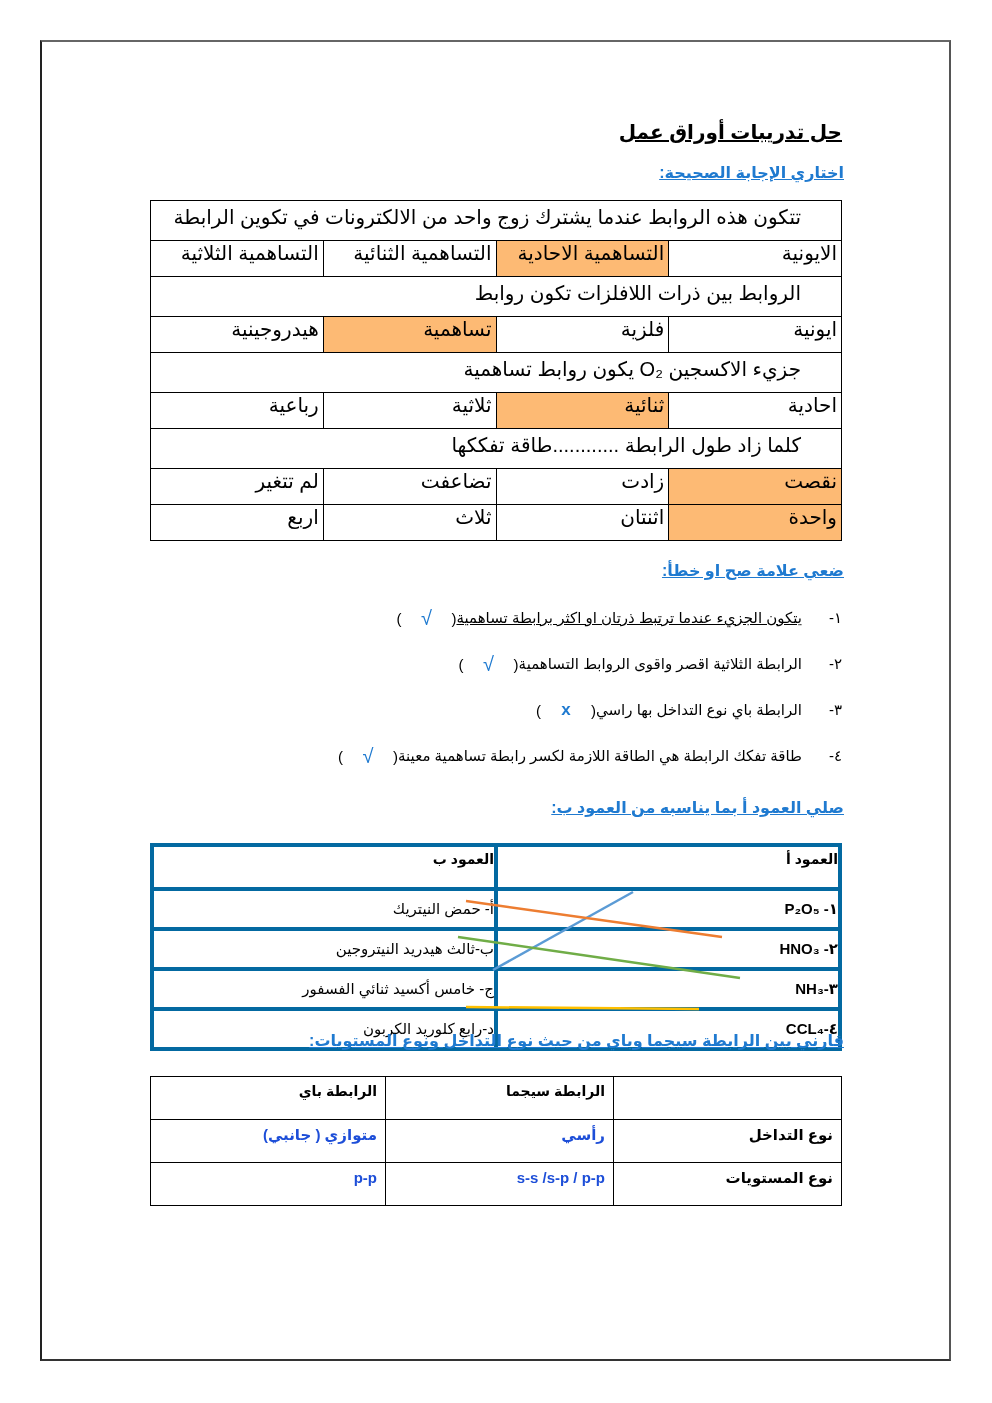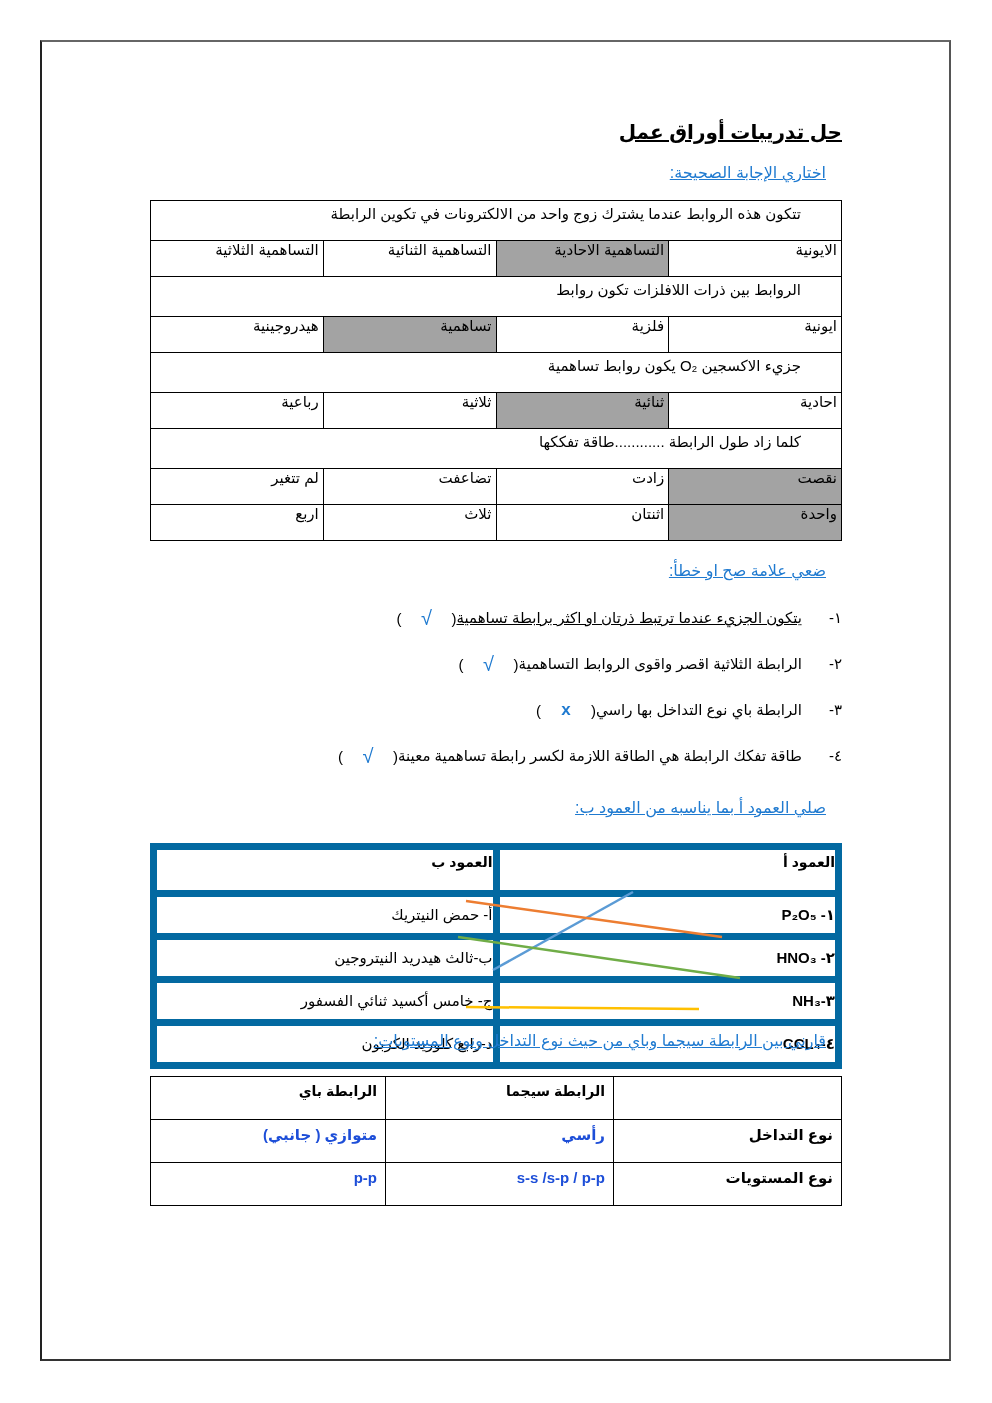--- a/index.html
+++ b/index.html
@@ -7,7 +7,7 @@
   .page-frame { position: absolute; left: 40px; top: 40px; width: 911px; height: 1321px; border: 2px solid #222; box-sizing: border-box; border-top-color:#666; border-right-color:#555; border-bottom-color:#333; }
   .rtl { direction: rtl; }
   .title { position: absolute; right: 150px; top: 120px; font-size: 20px; font-weight: bold; text-decoration: underline; }
-  .section-heading { position: absolute; right: 166px; font-size: 16px; font-weight: normal; color: #1f7ad0; text-decoration: underline; }
+  .section-heading { position: absolute; right: 148px; font-size: 16px; font-weight: bold; color: #1f7ad0; text-decoration: underline; }
 
   table.mcq { position: absolute; left: 150px; top: 200px; width: 692px; border-collapse: collapse; font-size: 15px; }
   table.mcq td { border: 1px solid #000; height: 35px; padding: 0 4px; vertical-align: middle; }

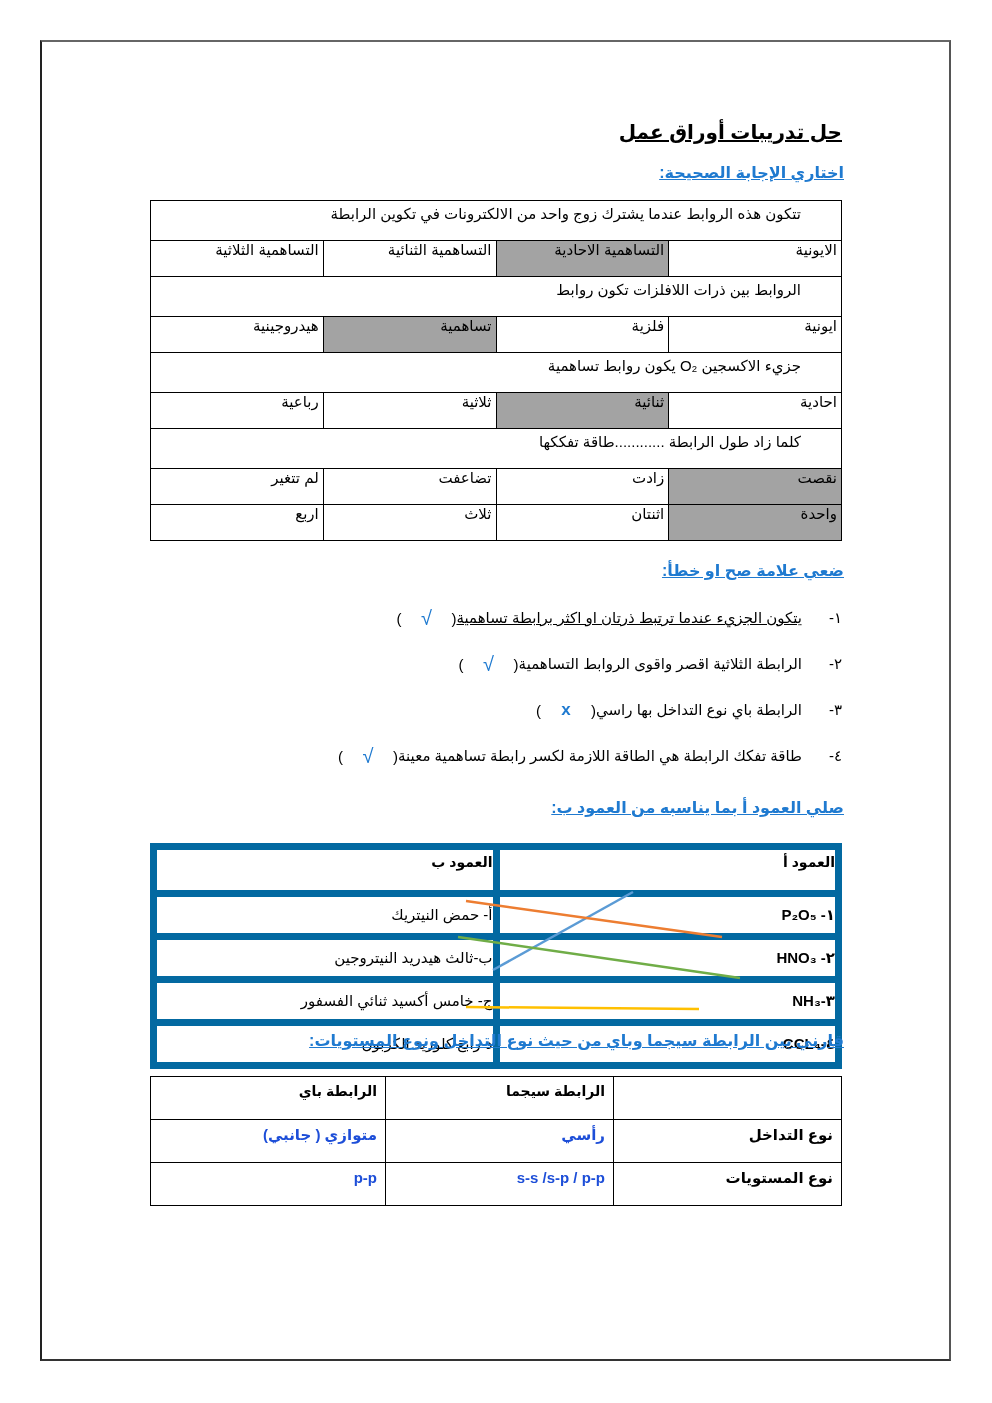--- a/index.html
+++ b/index.html
@@ -9,7 +9,7 @@
   .title { position: absolute; right: 150px; top: 120px; font-size: 20px; font-weight: bold; text-decoration: underline; }
   .section-heading { position: absolute; right: 148px; font-size: 16px; font-weight: bold; color: #1f7ad0; text-decoration: underline; }
 
-  table.mcq { position: absolute; left: 150px; top: 200px; width: 692px; border-collapse: collapse; font-size: 15px; }
+  table.mcq { position: absolute; left: 150px; top: 200px; width: 692px; border-collapse: collapse; font-size: 20px; }
   table.mcq td { border: 1px solid #000; height: 35px; padding: 0 4px; vertical-align: middle; }
   table.mcq td.q { text-align: right; padding-right: 40px; vertical-align: top; padding-top: 4px; }
   table.mcq td.opt { text-align: right; width: 25%; vertical-align: top; }

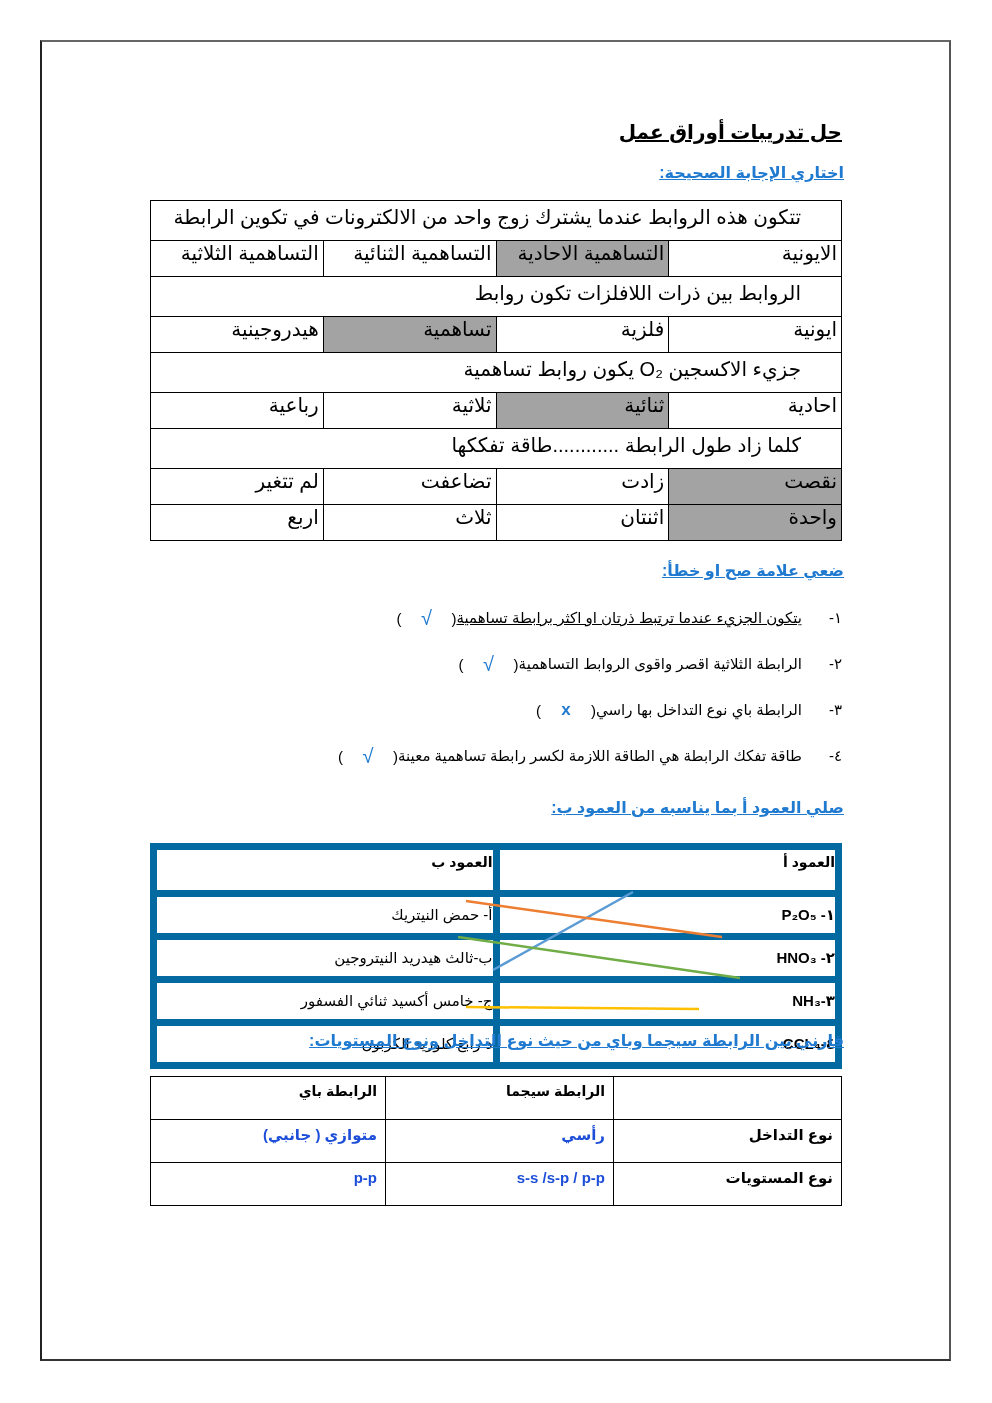--- a/index.html
+++ b/index.html
@@ -13,7 +13,7 @@
   table.mcq td { border: 1px solid #000; height: 35px; padding: 0 4px; vertical-align: middle; }
   table.mcq td.q { text-align: right; padding-right: 40px; vertical-align: top; padding-top: 4px; }
   table.mcq td.opt { text-align: right; width: 25%; vertical-align: top; }
-  table.mcq td.sel { background: #a3a3a3; }
+  table.mcq td.sel { background: #fdba74; }
 
   .tf-list { position: absolute; right: 150px; top: 595px; width: 560px; font-size: 15px; }
   .tf-item { position: relative; height: 46px; display: flex; flex-direction: row; align-items: center; }

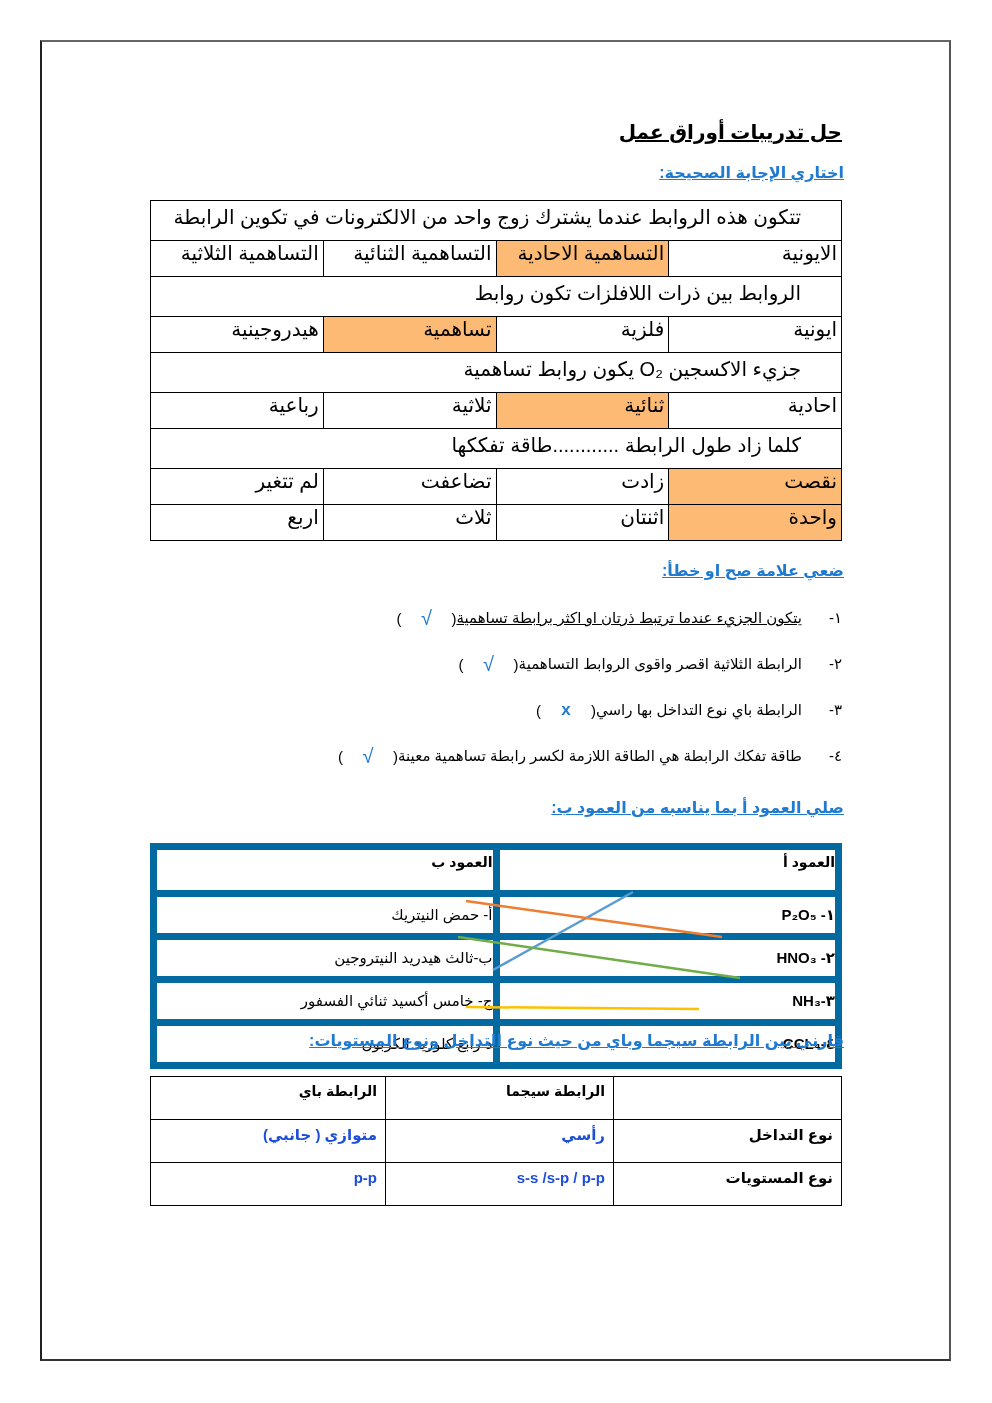--- a/index.html
+++ b/index.html
@@ -22,7 +22,7 @@
   .tf-mark.x { font-weight: bold; font-size: 17px; }
 
   table.match { position: absolute; left: 150px; top: 843px; width: 692px; border-collapse: collapse; font-size: 15px; }
-  table.match td, table.match th { border: 7px solid #0369a1; height: 36px; padding: 0 0; }
+  table.match td, table.match th { border: 4px solid #0369a1; height: 36px; padding: 0 0; }
   table.match th { font-weight: bold; text-align: right; font-size: 14px; vertical-align: top; padding-top: 4px; }
   table.match td.a { font-weight: bold; text-align: right; width: 50%; }
   table.match td.b { text-align: right; width: 50%; }

